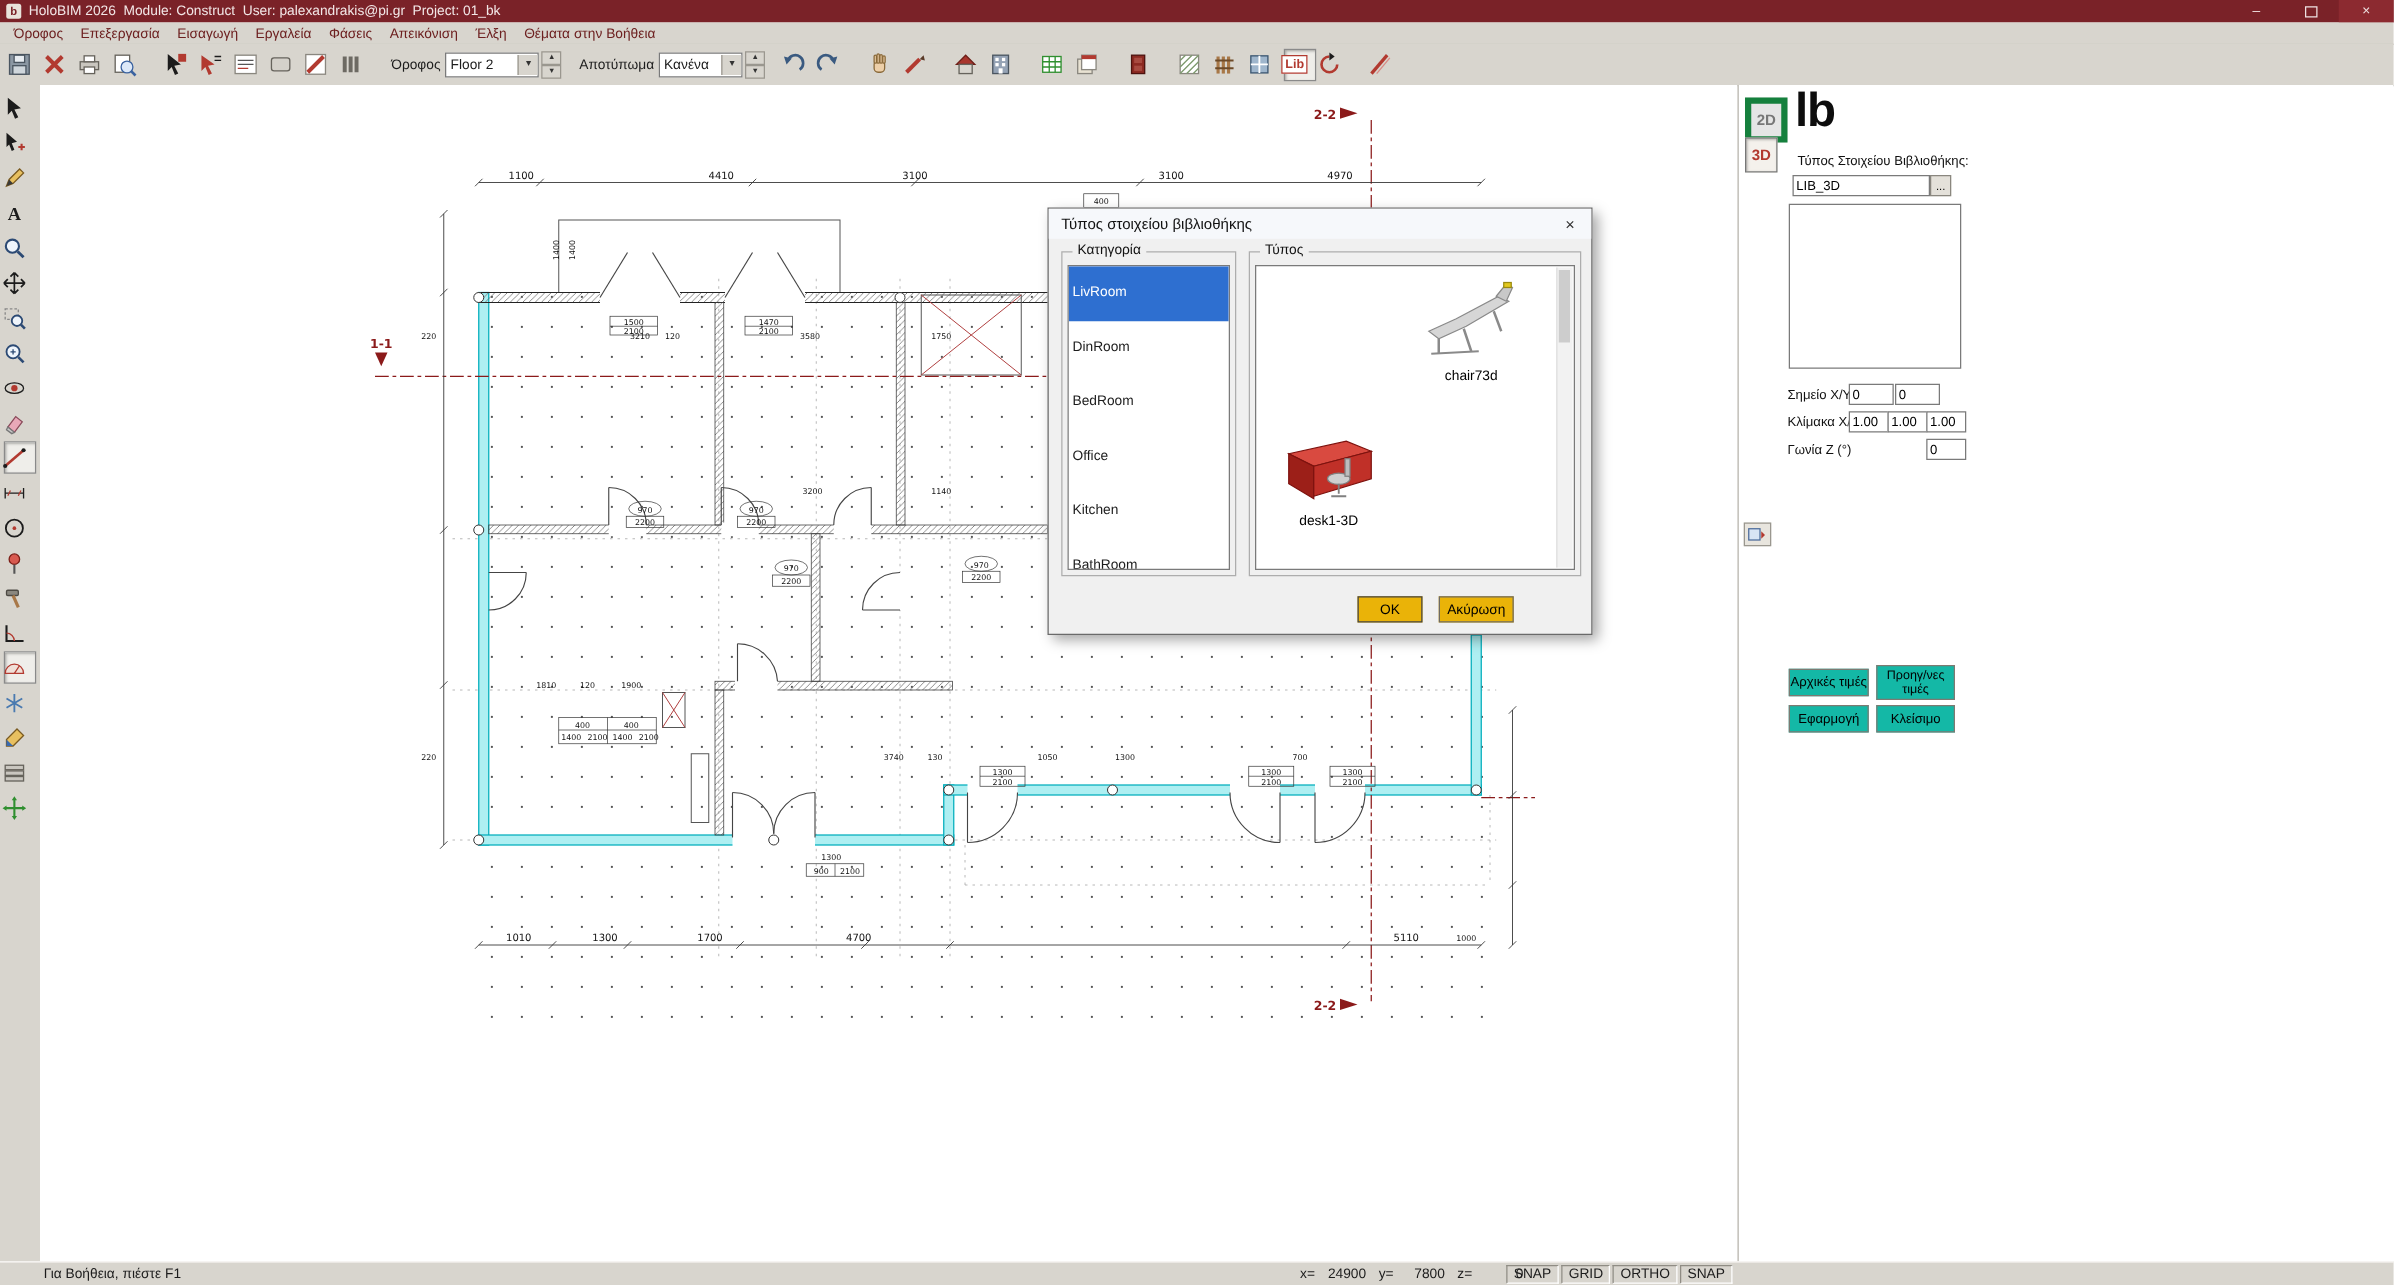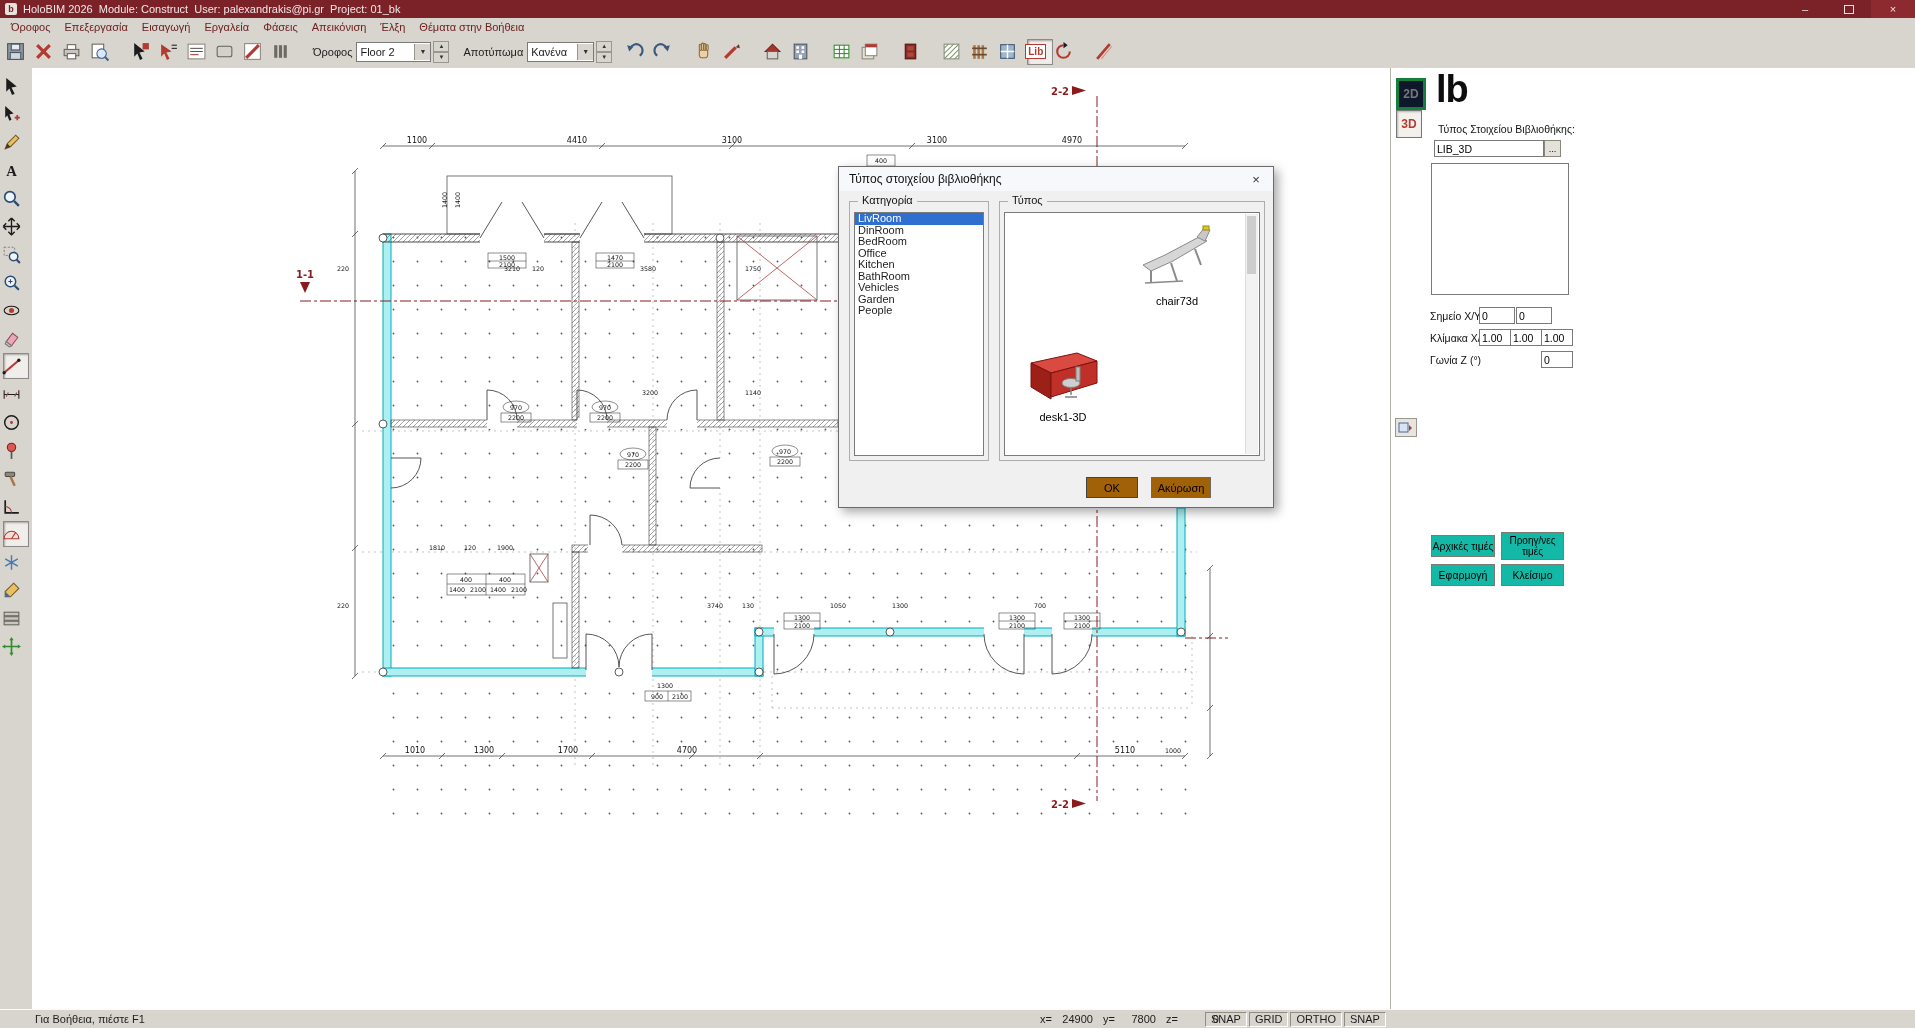--- a/index.html
+++ b/index.html
@@ -59,7 +59,7 @@
   
   .right-panel{position:absolute;left:1390px;right:0;top:68px;bottom:18px;background:#fff;border-left:1px solid #b5b2aa}
   .viewbtn{position:absolute;width:24px;height:26px;display:flex;align-items:center;justify-content:center;
-           font-weight:bold;font-size:12px;border:3px solid #15803d;background:#0f172a;color:#777}
+           font-weight:bold;font-size:12px;border:5px solid #15803d;background:#e5e5e5;color:#777}
   .viewbtn.b2d{left:5px;top:10px}
   .viewbtn.b3d{left:5px;top:42px;color:#b23a30;background:#f4f1ec;border:1px solid #777;
                box-shadow:inset 1px 1px 2px rgba(0,0,0,.25)}

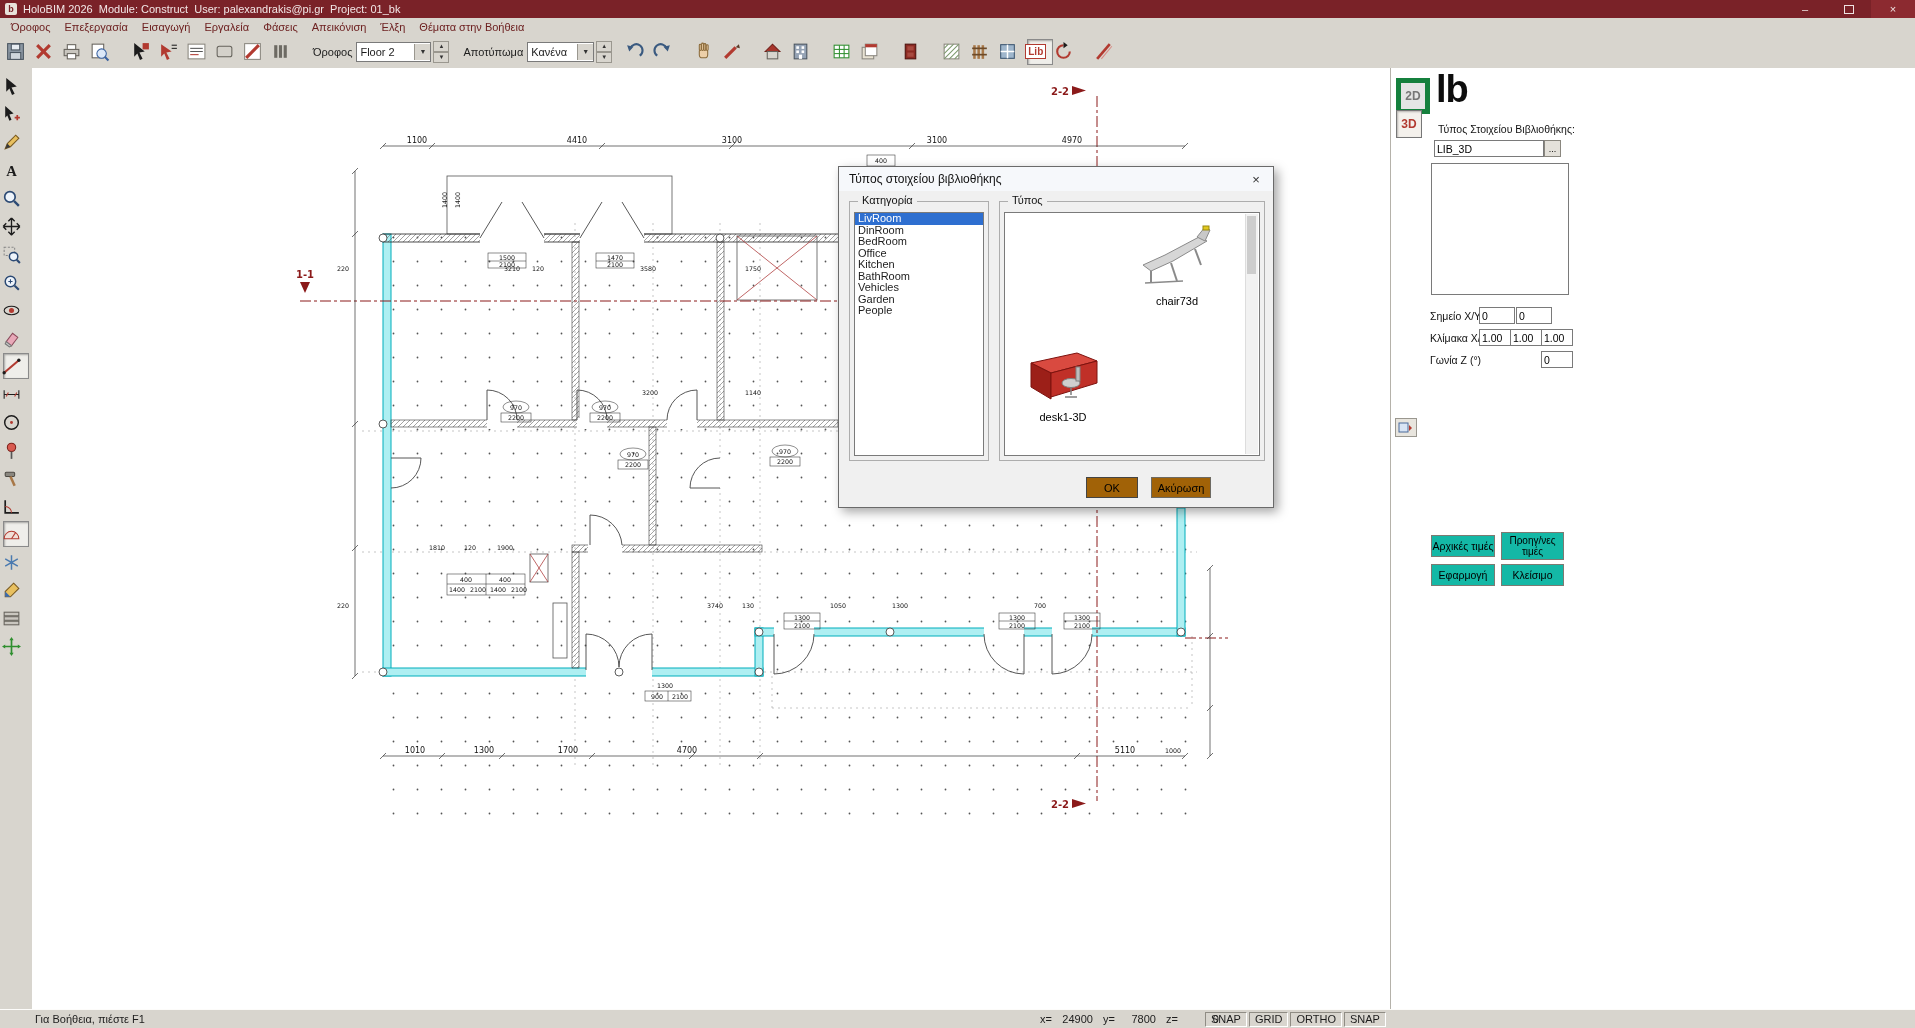--- a/index.html
+++ b/index.html
@@ -87,7 +87,7 @@
   .grp-type{left:160px;top:34px;width:264px;height:258px}
   .cat-list{position:absolute;left:4px;top:10px;right:4px;bottom:4px;background:#fff;border:1px solid #7a7a7a;
             overflow:hidden;font-size:11px}
-  .cat-item{padding:0 3px;line-height:11.5px;height:11.5px}
+  .cat-item{padding:16px 3px;line-height:11.5px;height:11.5px}
   .cat-item.selected{background:#2e6fd0;color:#fff}
   .type-panel{position:absolute;left:4px;top:10px;right:4px;bottom:4px;background:#fff;border:1px solid #7a7a7a}
   .thumb{position:absolute;width:104px;text-align:center}

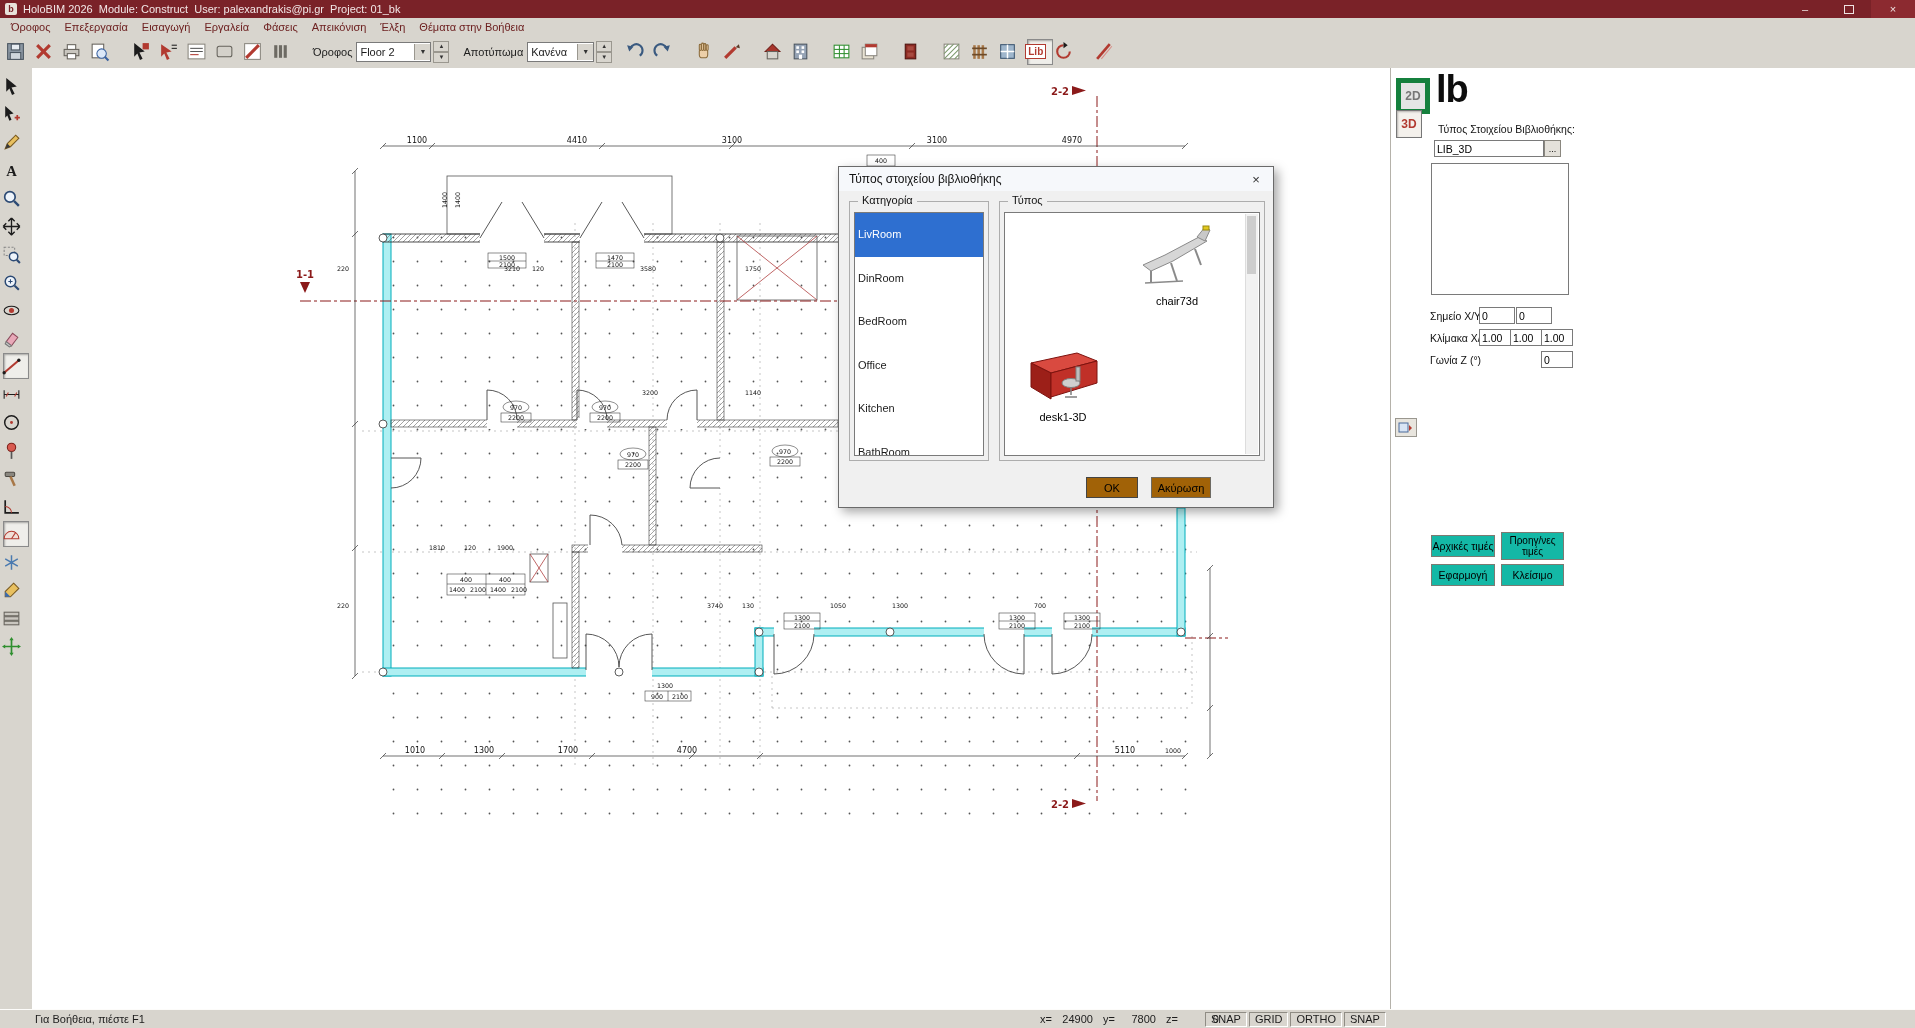--- a/index.html
+++ b/index.html
@@ -96,7 +96,7 @@
   .t00{left:6px;top:8px}.t01{left:120px;top:8px}.t10{left:6px;top:124px}.t11{left:120px;top:124px}
   .vscroll{position:absolute;top:1px;right:1px;bottom:1px;width:12px;background:#f2f2f2;border-left:1px solid #ddd}
   .vthumb{position:absolute;top:2px;left:1px;width:9px;height:58px;background:#cdcdcd}
-  .dlg-btn{position:absolute;background:#a16207;border:1px solid #6d6a63;font-size:11px;
+  .dlg-btn{position:absolute;background:#eab308;border:1px solid #6d6a63;font-size:11px;
            display:flex;align-items:center;justify-content:center}
   .dlg-ok{left:247px;top:310px;width:52px;height:21px;border:1.5px solid #444}
   .dlg-cancel{left:312px;top:310px;width:60px;height:21px}

